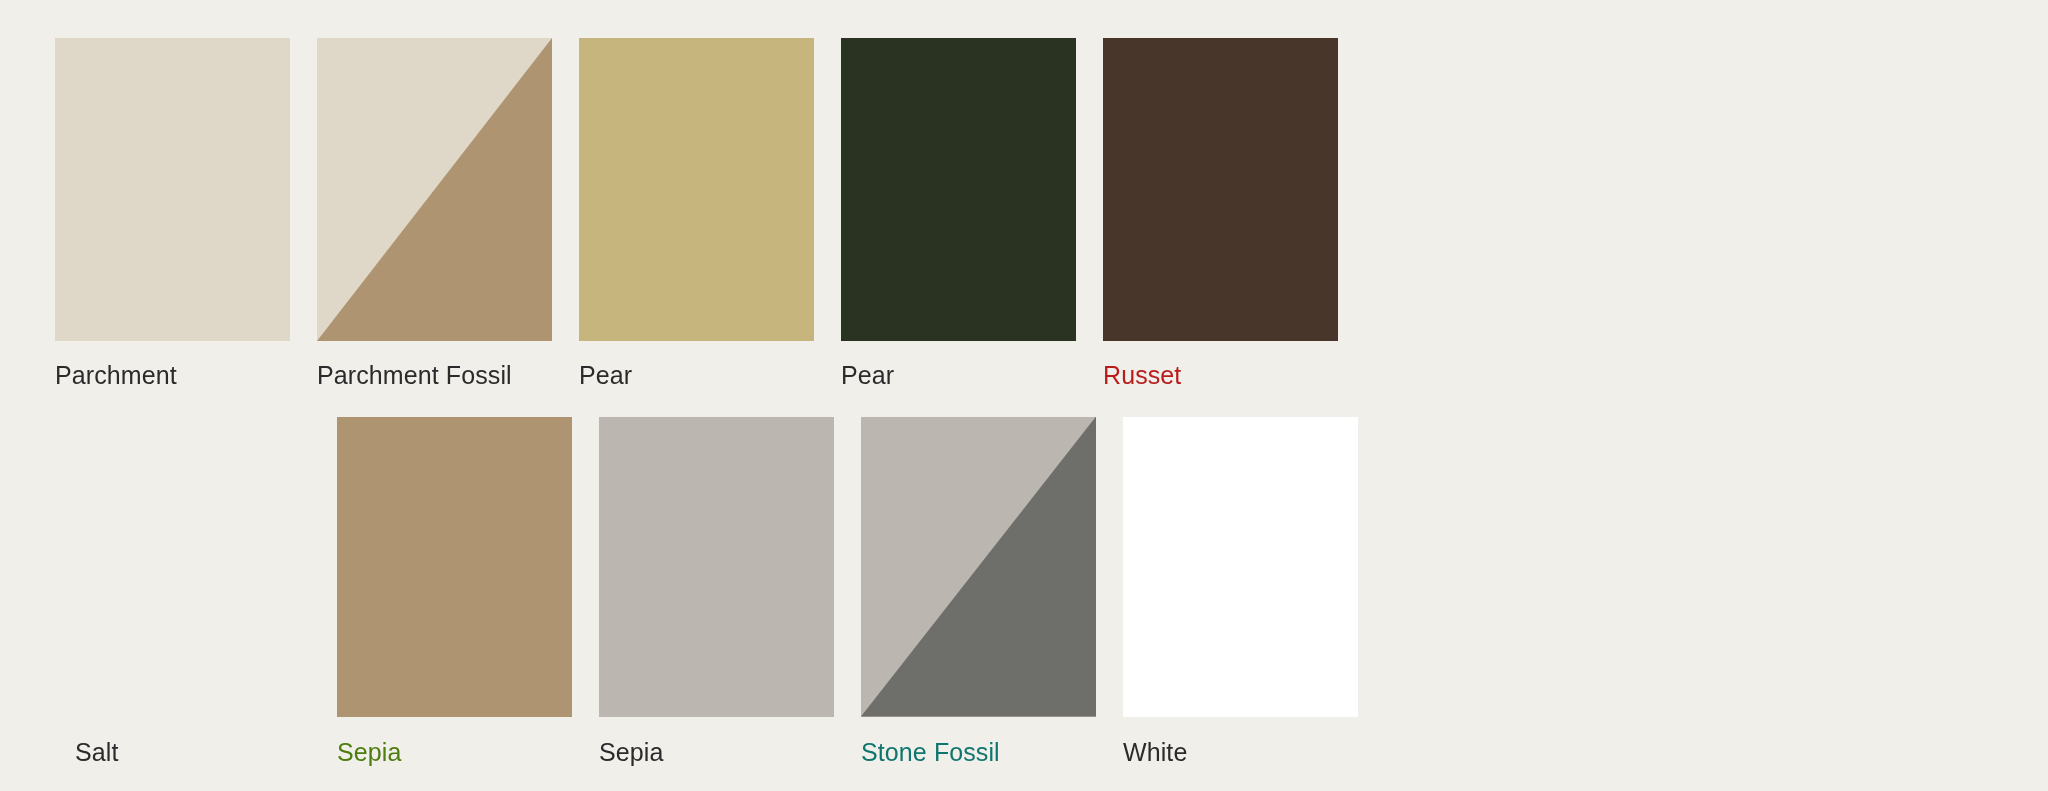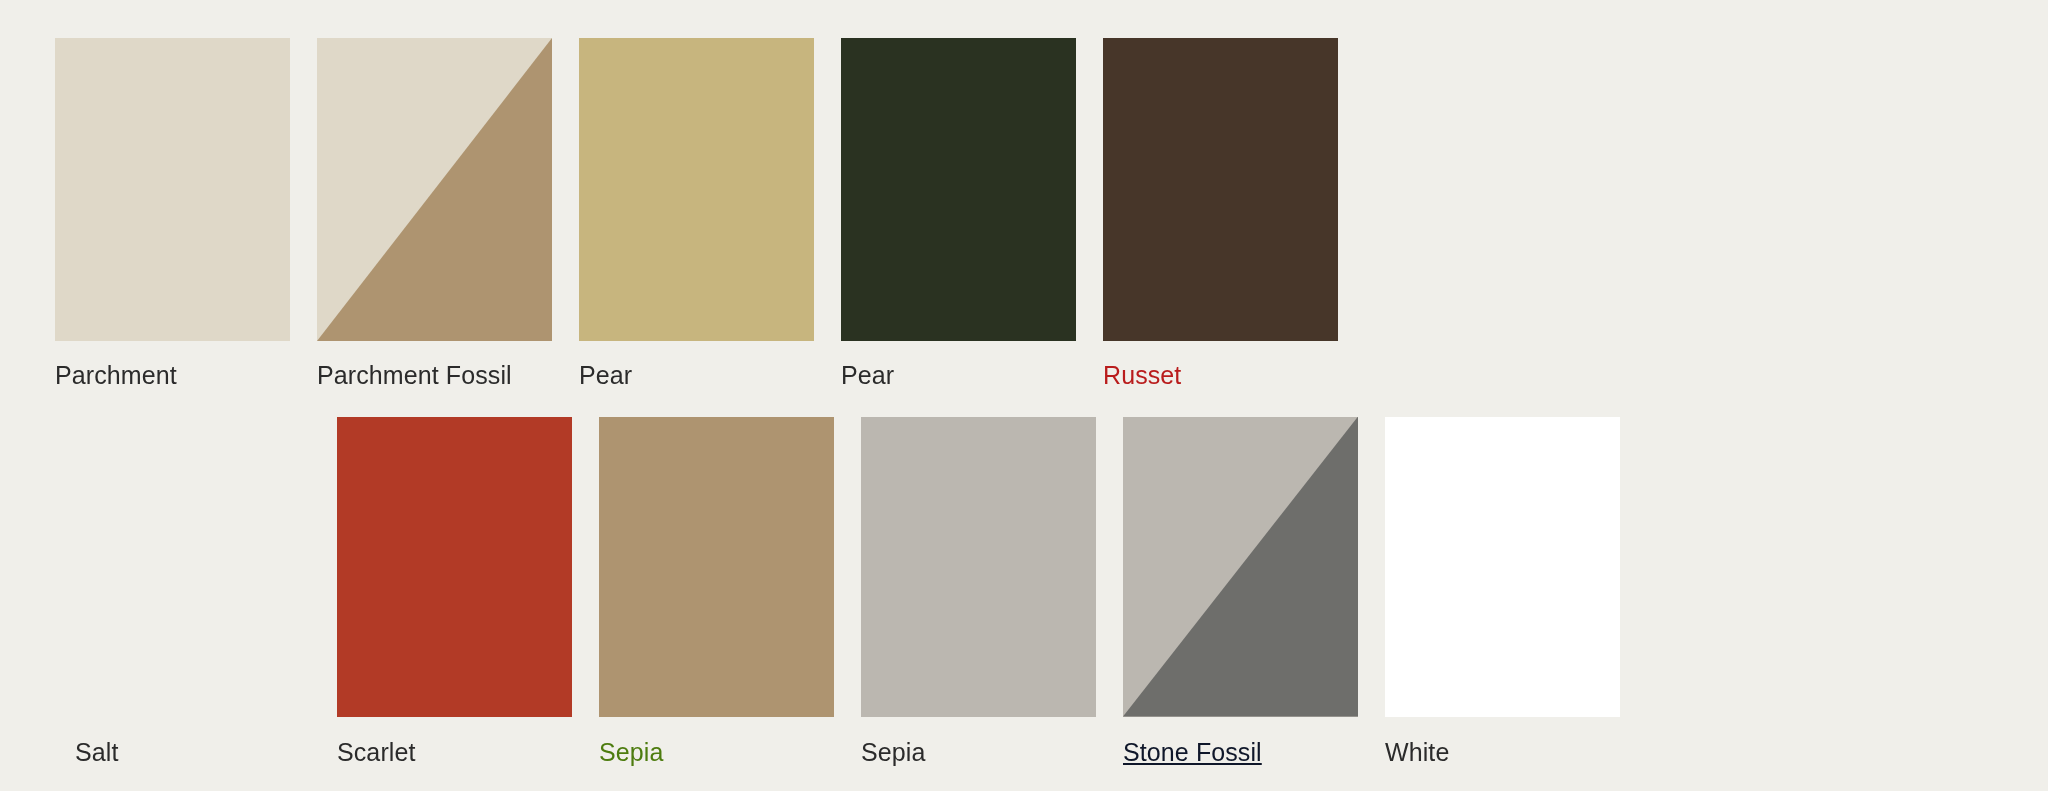--- a/index.html
+++ b/index.html
@@ -138,13 +138,6 @@
       <div class="swatch-label" style="color: rgb(43, 43, 43);">Salt</div>
     </div>
 
-    <div class="swatch-cell">
-      <div class="swatch-chip">
-        <div class="chip-base" style="background: rgb(178, 58, 38);"></div>
-
-      </div>
-      <div class="swatch-label" style="color: rgb(43, 43, 43);">Scarlet</div>
-    </div>
 
     <div class="swatch-cell">
       <div class="swatch-chip">

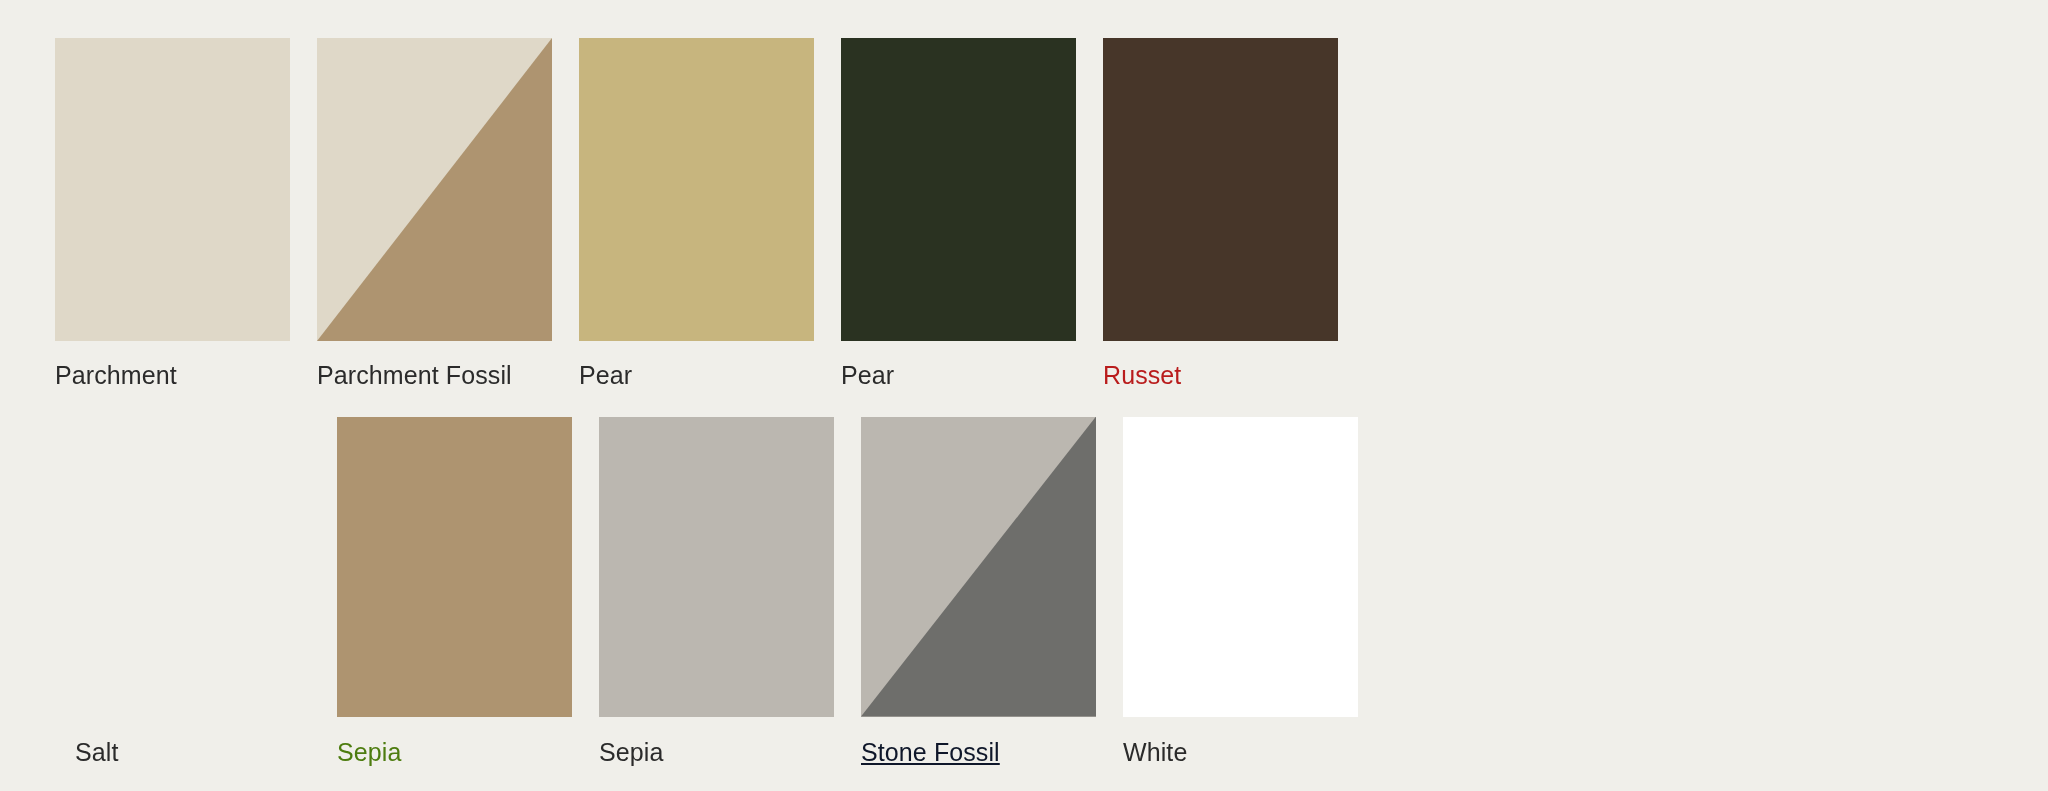--- a/index.html
+++ b/index.html
@@ -160,7 +160,7 @@
         <div class="chip-base" style="background: rgb(187, 183, 176);"></div>
         <div class="chip-diagonal" style="background: rgb(110, 110, 107);"></div>
       </div>
-      <div class="swatch-label" style="color: #0f172a; text-decoration: underline;">Stone Fossil</div>
+      <div class="swatch-label" style="color: #0f766e;">Stone Fossil</div>
     </div>
 
     <div class="swatch-cell">

